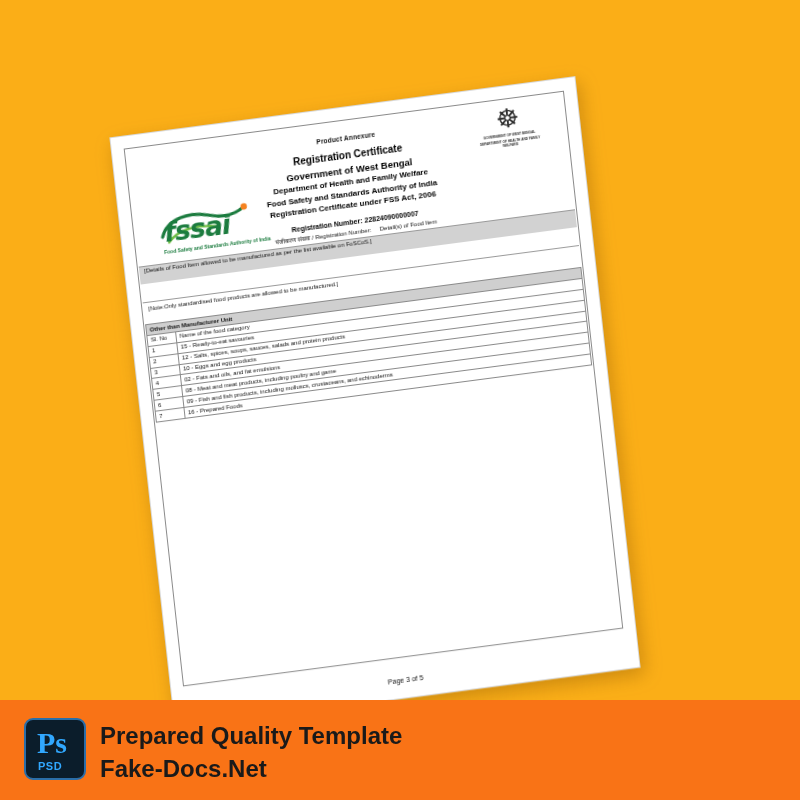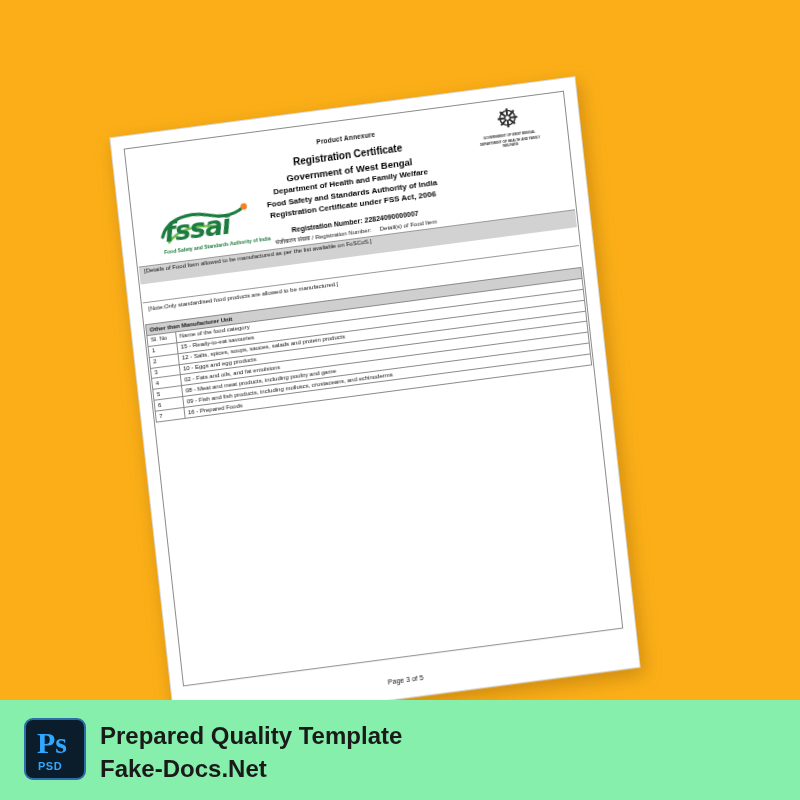--- a/index.html
+++ b/index.html
@@ -244,7 +244,7 @@
     bottom: 0;
     width: 800px;
     height: 100px;
-    background: #86efac;
+    background: #f97316;
   }
   #ps-badge {
     position: absolute;

